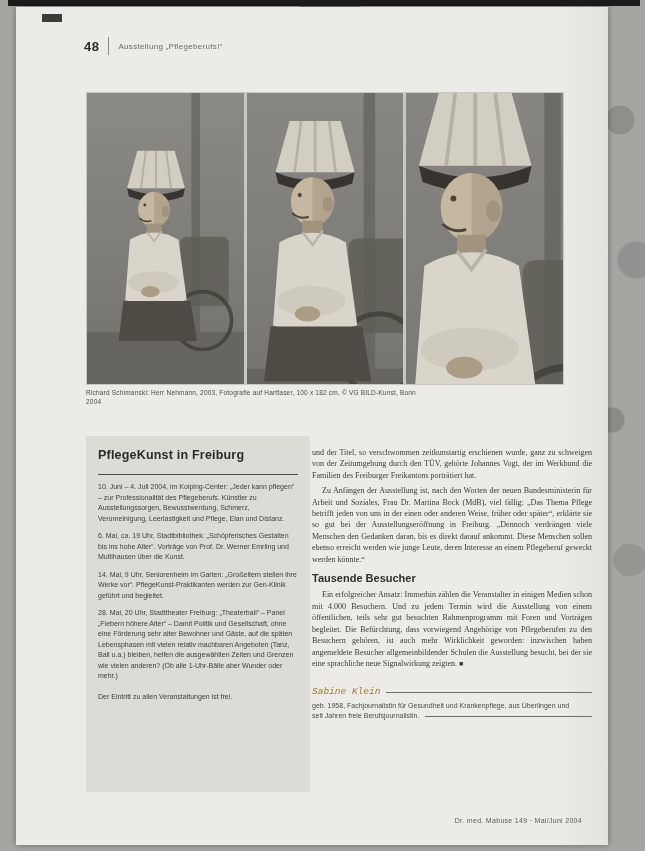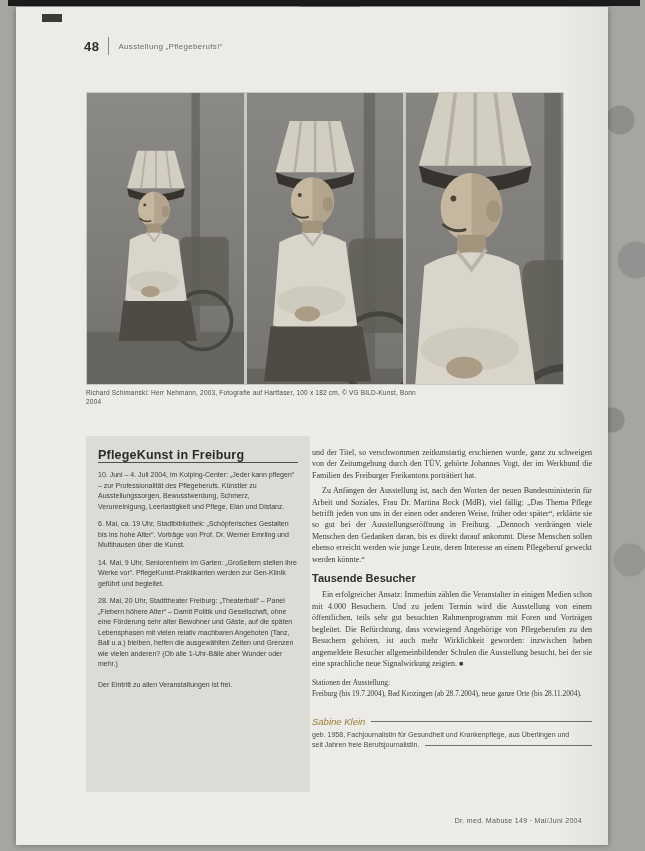--- a/index.html
+++ b/index.html
@@ -46,7 +46,7 @@
   }
   .sidebar h2{
     margin:0 0 4px 0;font-size:12.5px;color:#2b2b29;letter-spacing:.2px;
-    padding-bottom:0;border-bottom:1.6px solid #4f4f4c;
+    padding-bottom:12px;border-bottom:1.6px solid #4f4f4c;
   }
   .sidebar p{
     margin:7px 0 0 0;font-size:7px;line-height:10.5px;color:#3e3e3b;

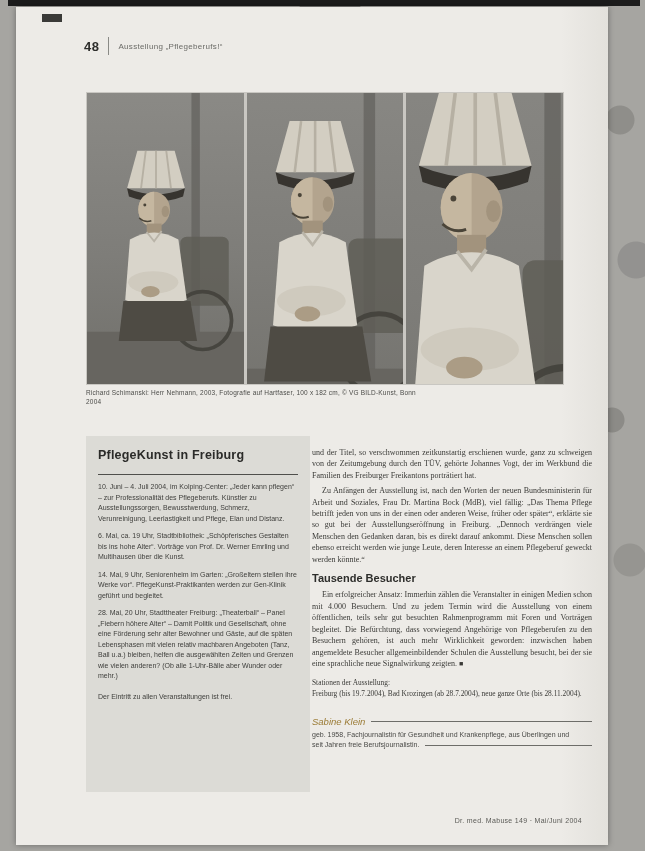--- a/index.html
+++ b/index.html
@@ -164,10 +164,6 @@
     <p class="indent">Zu Anfängen der Ausstellung ist, nach den Worten der neuen Bundesministerin für Arbeit und Soziales, Frau Dr. Martina Bock (MdB), viel fällig: „Das Thema Pflege betrifft jeden von uns in der einen oder anderen Weise, früher oder später“, erklärte sie so gut bei der Ausstellungseröffnung in Freiburg. „Dennoch verdrängen viele Menschen den Gedanken daran, bis es direkt darauf ankommt. Diese Menschen sollen ebenso erreicht werden wie junge Leute, deren Interesse an einem Pflegeberuf geweckt werden könnte.“</p>
     <h3>Tausende Besucher</h3>
     <p class="indent"><span>Ein erfolgreicher Ansatz: Immerhin zählen die Veranstalter in einigen Medien schon mit 4.000 Besuchern. Und zu jedem Termin wird die Ausstellung von einem öffentlichen, teils sehr gut besuchten Rahmenprogramm mit Foren und Vorträgen begleitet. Die Befürchtung, dass vorwiegend Angehörige von Pflegeberufen zu den Besuchern gehören, ist auch mehr Wirklichkeit geworden: inzwischen haben angemeldete Besucher allgemeinbildender Schulen die Ausstellung besucht, bei der sie eine sprachliche neue Signalwirkung zeigten.</span> <span class="endmark">■</span></p>
-    <div class="stations">
-      <span class="st-label">Stationen der Ausstellung:</span>
-      <span>Freiburg (bis 19.7.2004), Bad Krozingen (ab 28.7.2004), neue ganze Orte (bis 28.11.2004).</span>
-    </div>
     <div class="author">
       <div class="author-line">
         <span class="author-name">Sabine Klein</span>

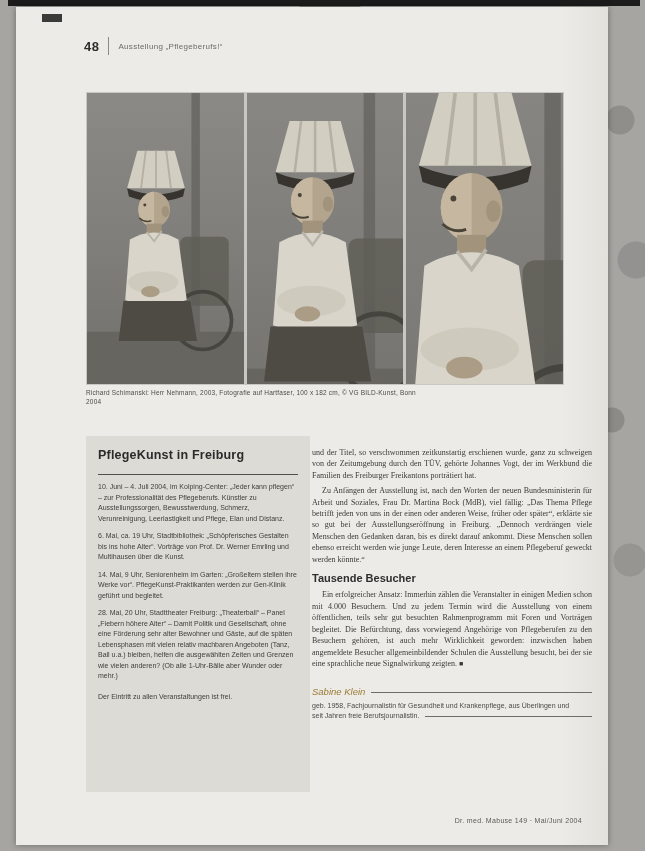--- a/index.html
+++ b/index.html
@@ -70,7 +70,7 @@
   .author{margin-top:16px;}
   .author-line{display:flex;align-items:center;gap:6px;}
   .author-name{
-    font-family:Liberation Sans, sans-serif;font-style:italic;font-size:9.5px;
+    font-family:Liberation Mono, monospace;font-style:italic;font-size:9.5px;
     color:#9b7b35;white-space:nowrap;
   }
   .rule{flex:1 1 auto;border-top:1px solid #6d6d69;height:0;}

